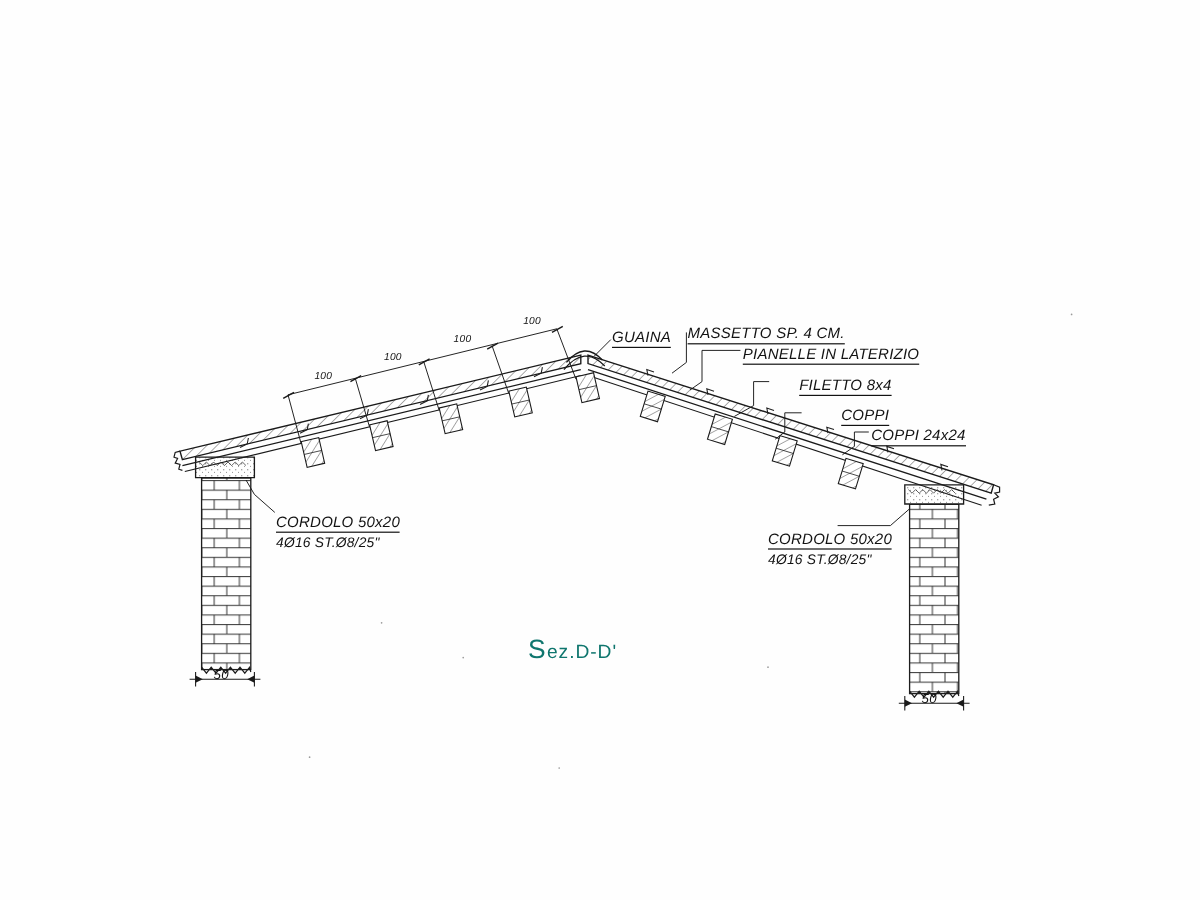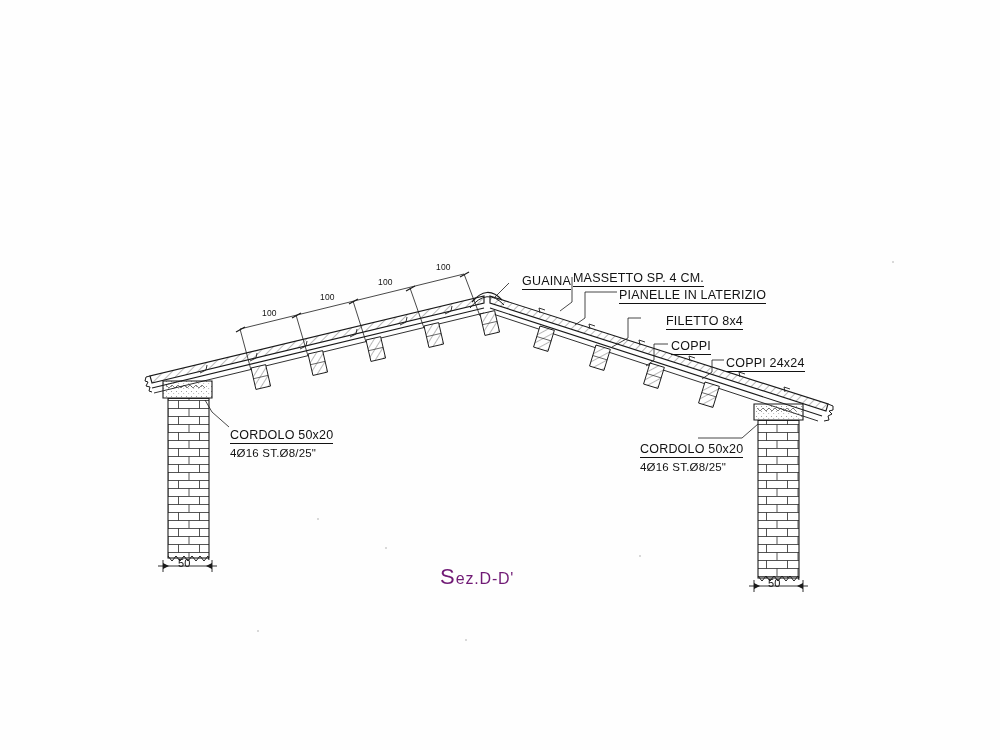--- a/index.html
+++ b/index.html
@@ -33,6 +33,7 @@
     font-family: "Liberation Sans", sans-serif;
     color: #121212;
     letter-spacing: 0.2px;
+    font-style: italic;
   }
   .lbl-main {
     font-size: 12.5px;

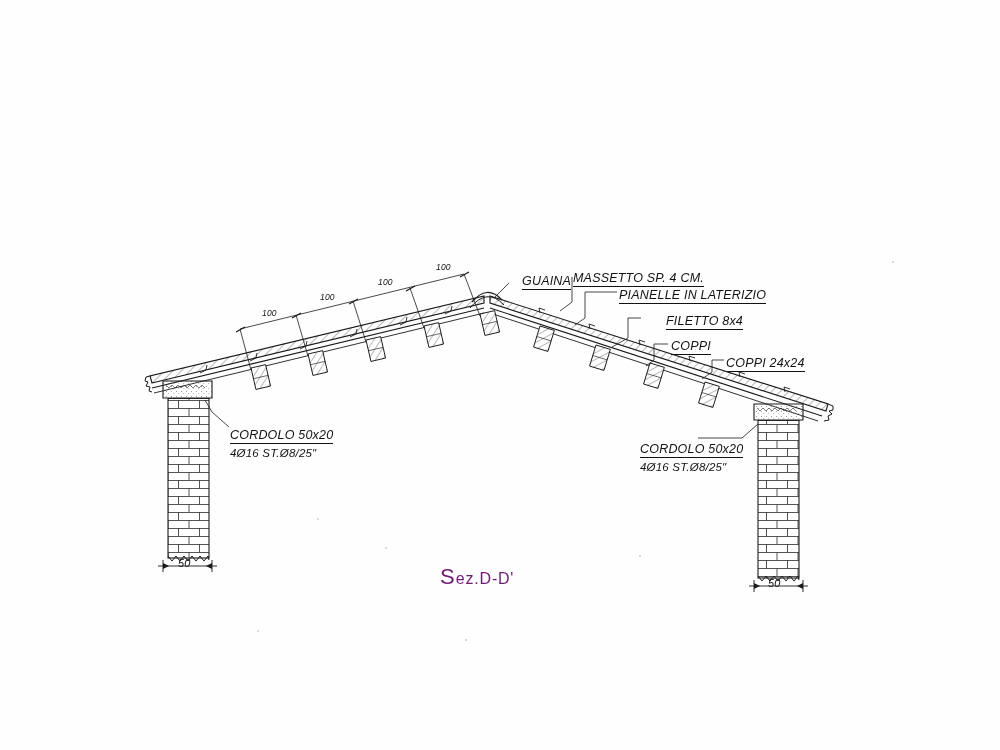--- a/index.html
+++ b/index.html
@@ -240,7 +240,7 @@
     </g>
   </svg>
 
-  <div class="lbl lbl-main underline" style="left:510px; top:274px;margin-left:12px;">GUAINA</div>
+  <div class="lbl lbl-main underline" style="left:510px; top:274px;">GUAINA</div>
 
   <div class="lbl lbl-main underline" style="left:573px; top:271px;">MASSETTO SP. 4 CM.</div>
 

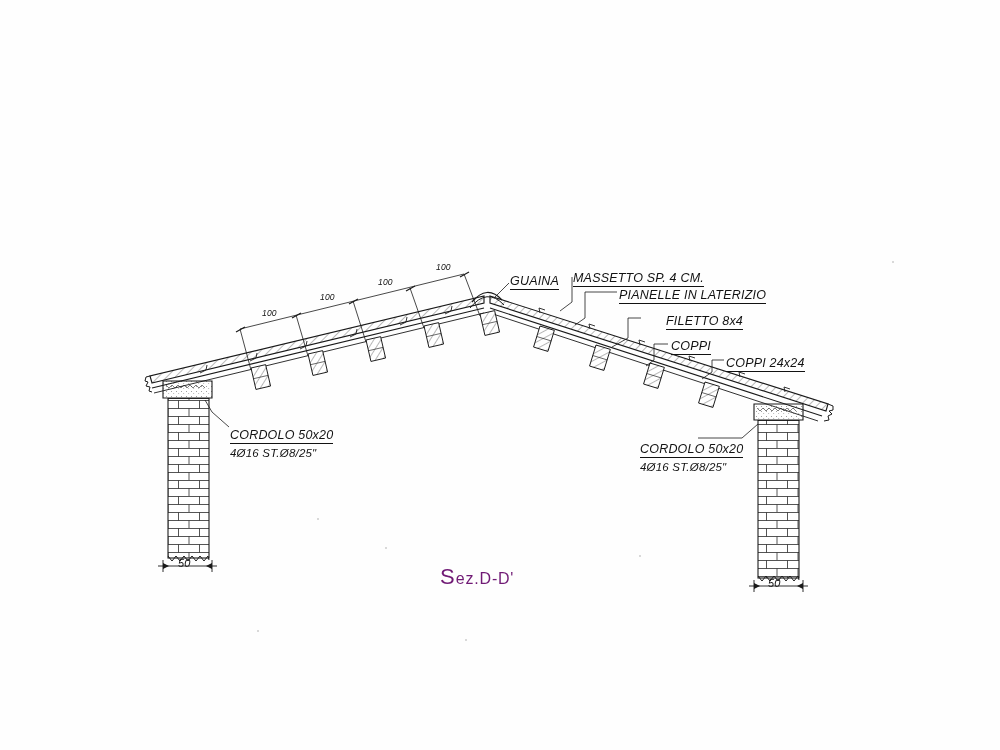--- a/index.html
+++ b/index.html
@@ -248,7 +248,7 @@
 
   <div class="lbl lbl-main underline" style="left:644px; top:314px;margin-left:22px;">FILETTO  8x4</div>
 
-  <div class="lbl lbl-main underline" style="left:671px; top:339px;">COPPI</div>
+  <div class="lbl lbl-main underline" style="left:701px; top:339px;">COPPI</div>
 
   <div class="lbl lbl-main underline" style="left:726px; top:356px;">COPPI 24x24</div>
 

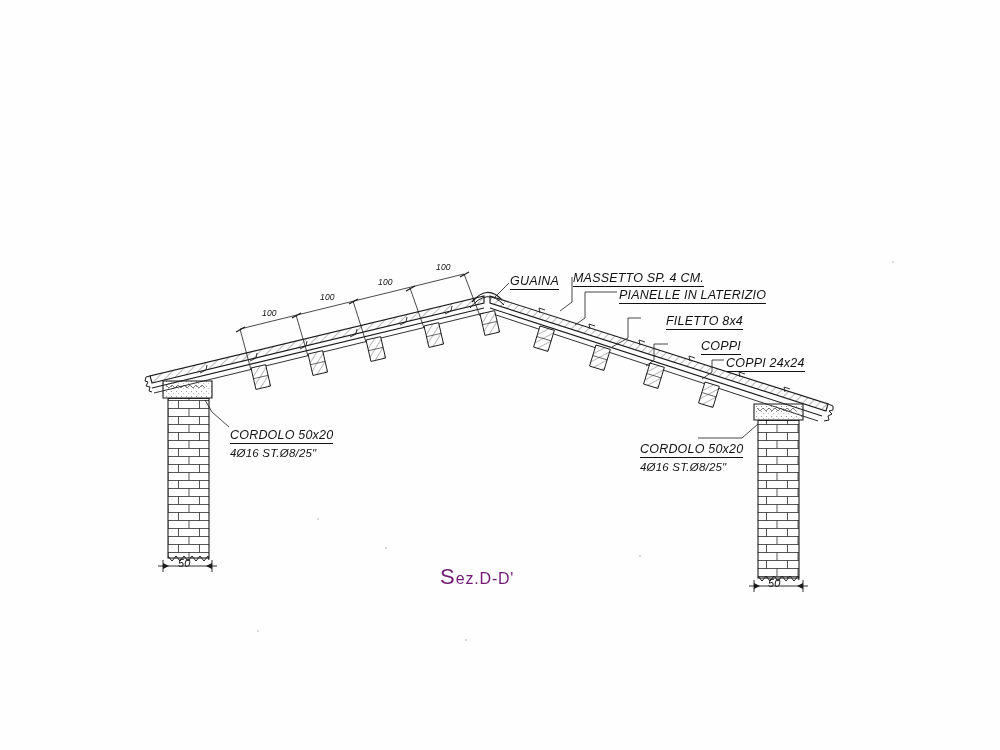--- a/index.html
+++ b/index.html
@@ -51,8 +51,7 @@
     position: absolute;
     font-size: 22px;
     letter-spacing: 1.1px;
-    color: #701a75;
-    margin-top: 36px;
+    color: #0f766e;
   }
   .title-block .sm {
     font-size: 16px;

